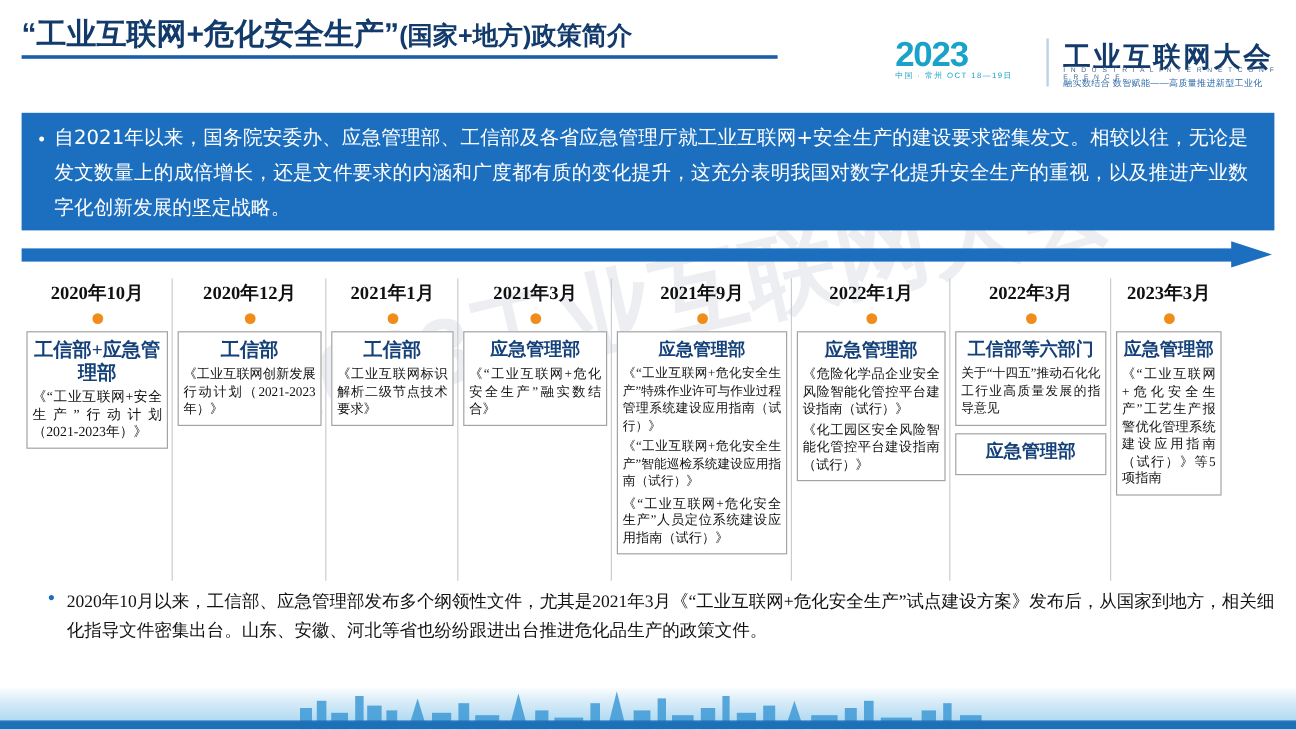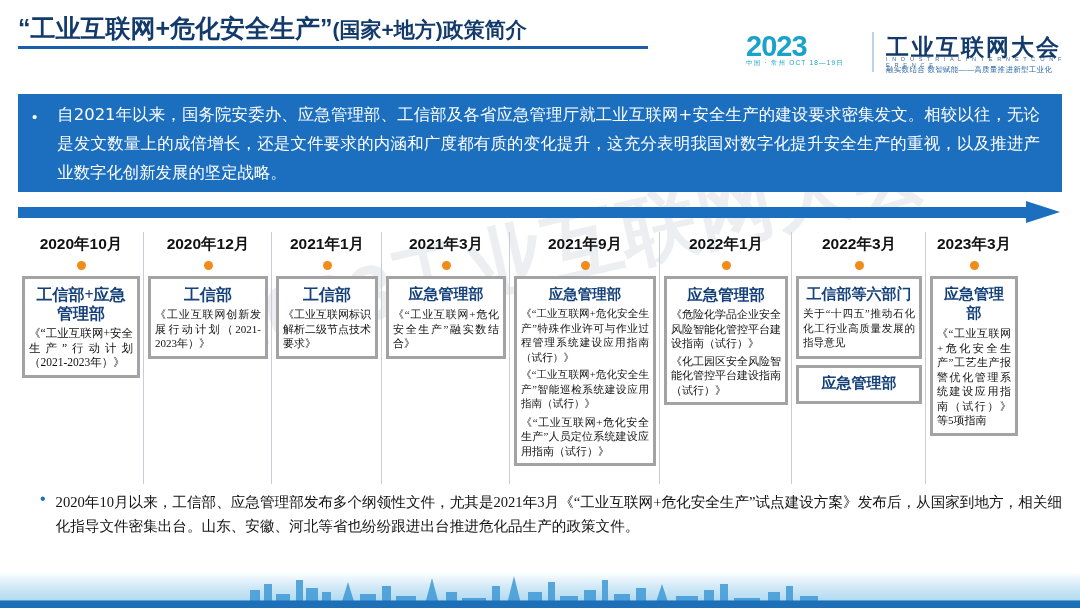--- a/index.html
+++ b/index.html
@@ -75,7 +75,6 @@
     color: #ffffff; font-size: 16.4px; line-height: 29px;
     padding-right: 22px; text-align: justify;
     font-family: "DejaVu Sans", sans-serif;
-    margin-left: 12px;
   }
   
   .arrow-wrap { position: absolute; left: 18px; top: 202px; width: 1044px; height: 22px; }

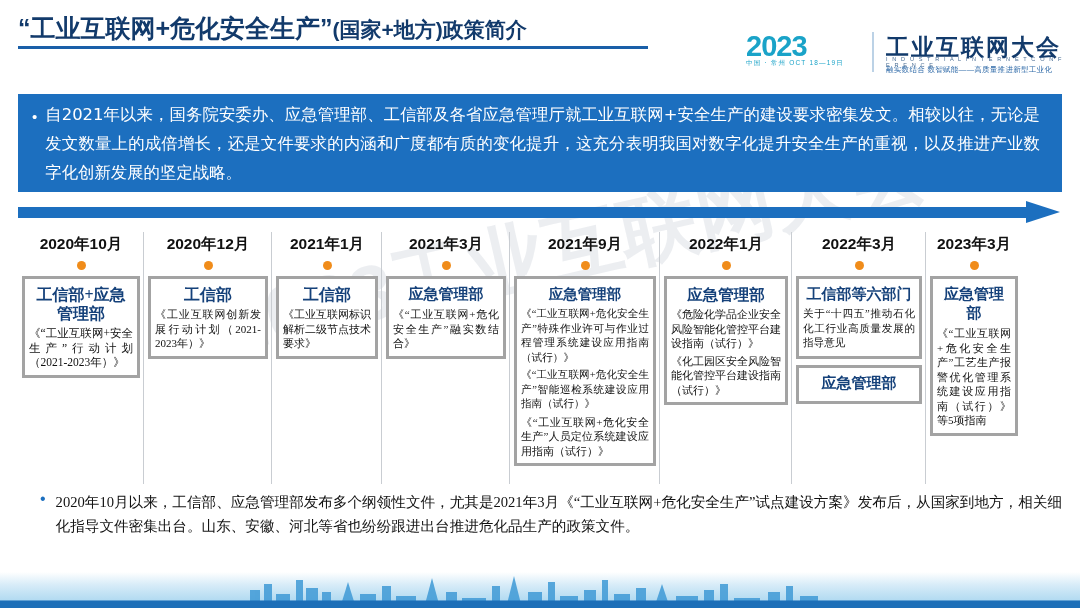--- a/index.html
+++ b/index.html
@@ -97,7 +97,7 @@
   .col { position: relative; height: 100%; }
   .col-date {
     text-align: center; font-size: 15.5px; font-weight: bold; color: #111111;
-    font-family: Liberation Sans, sans-serif;
+    font-family: Liberation Serif, serif;
     padding-top: 2px; height: 26px; white-space: nowrap;
   }
   .col-dot {

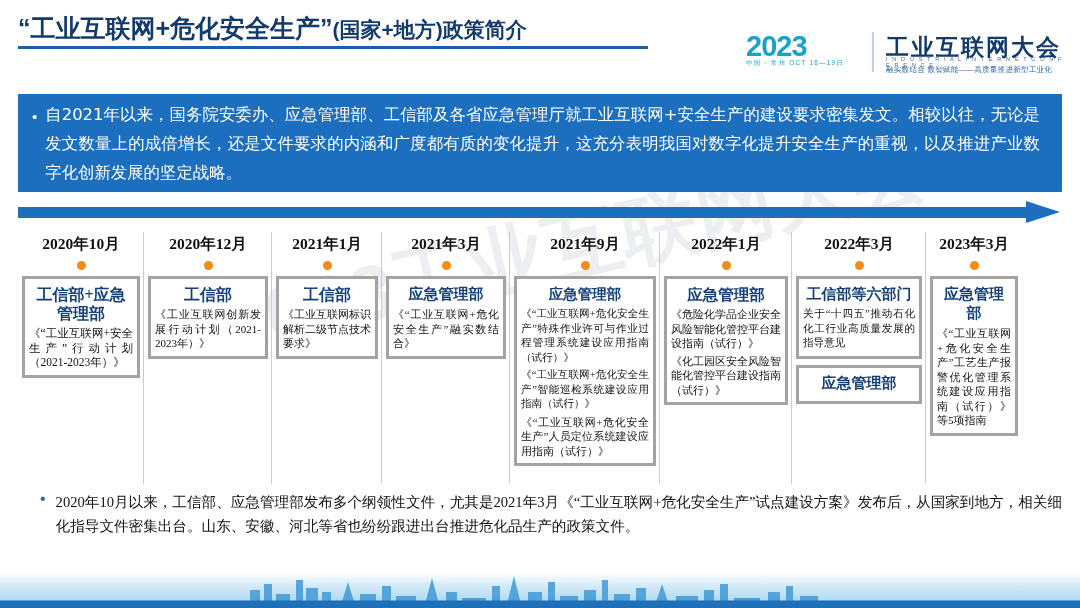--- a/index.html
+++ b/index.html
@@ -110,7 +110,7 @@
   }
   .card {
     margin: 6px 4px 0 4px; background: #ffffff;
-    border: 3px solid #a3a3a3;
+    border: 1px solid #a3a3a3;
     padding: 4px 4px 5px 4px;
   }
   .card-title {

